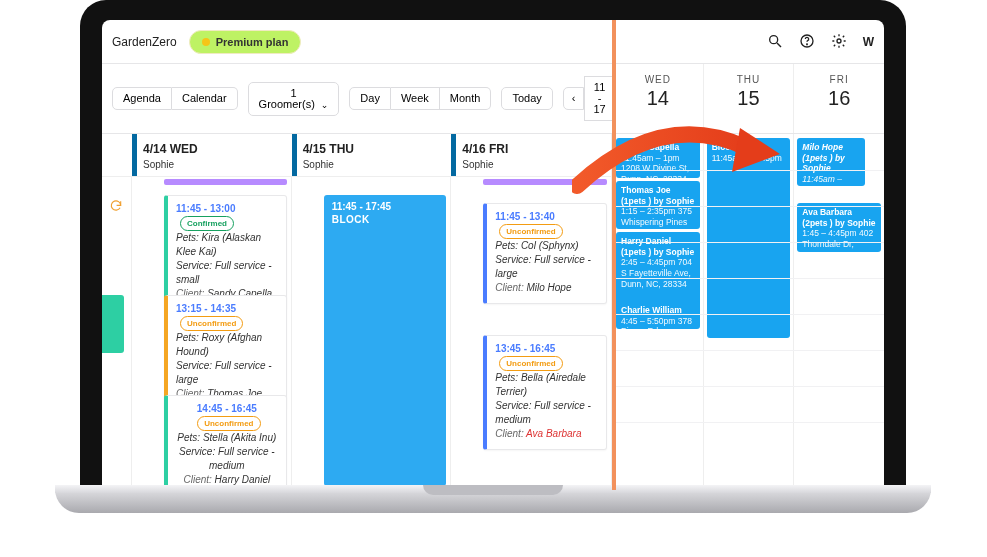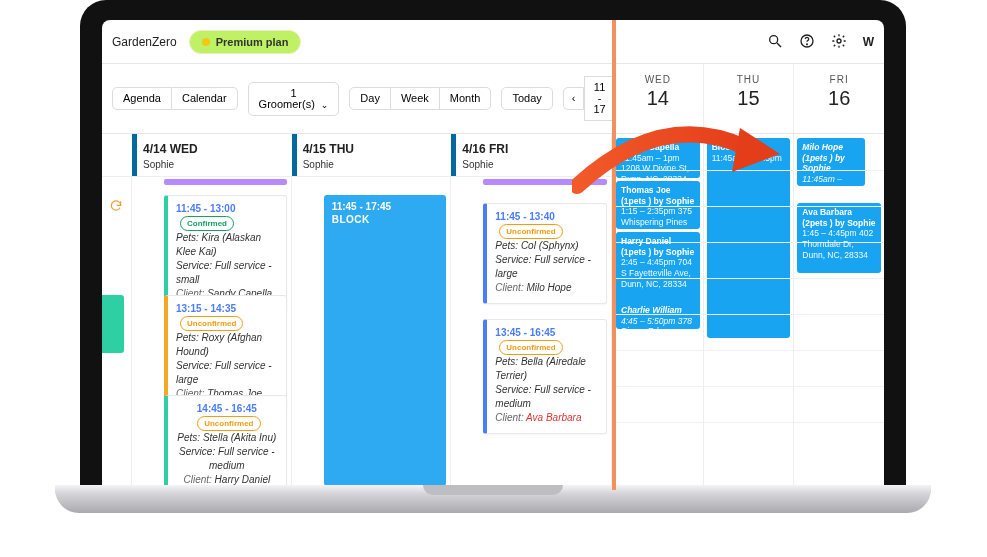--- a/index.html
+++ b/index.html
@@ -367,7 +367,7 @@
               <div class="rsub">11:45am – 1:40pm
 5877 Turnbull Rd, Fayetteville, NC,</div>
             </div>
-            <div class="revent" style="left:3px; right:3px; top:69px; height:70px;">
+            <div class="revent" style="left:3px; right:3px; top:69px; height:49px;">
               <div class="rt">Ava Barbara (2pets ) by Sophie</div>
               <div class="rsub">1:45 – 4:45pm
 402 Thorndale Dr, Dunn, NC, 28334</div>

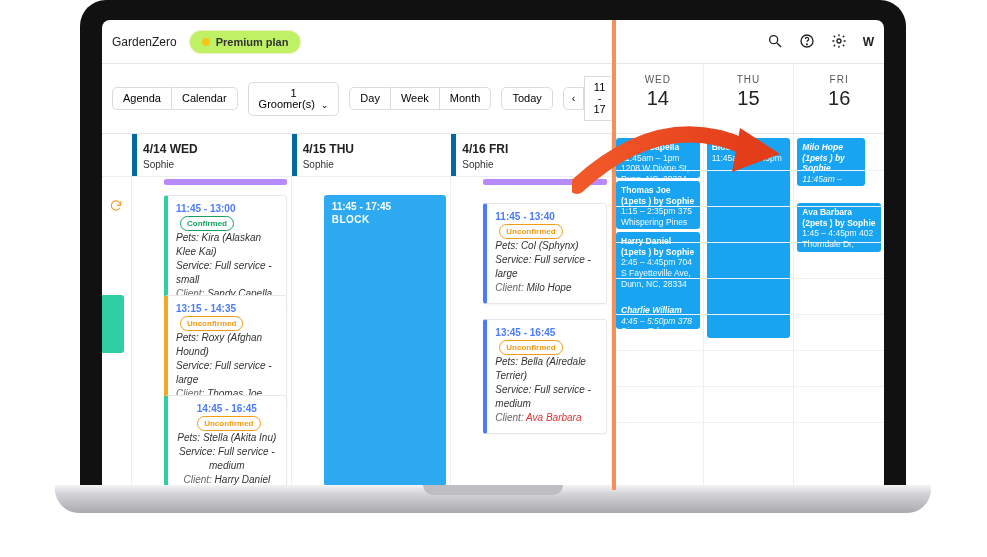--- a/index.html
+++ b/index.html
@@ -349,7 +349,7 @@
               <div class="rsub">2:45 – 4:45pm
 704 S Fayetteville Ave, Dunn, NC, 28334</div>
             </div>
-            <div class="revent" style="left:3px; right:3px; top:167px; height:28px;font-style:italic;">
+            <div class="revent" style="left:3px; right:3px; top:167px; height:28px;">
               <div class="rt">Charlie William</div>
               <div class="rsub">4:45 – 5:50pm
 378 Pierce Rd,</div>

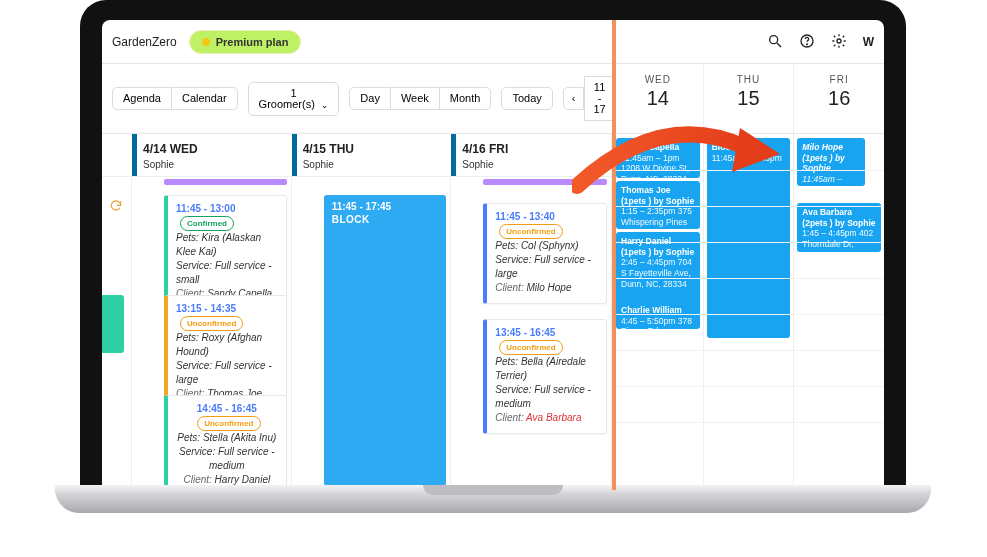--- a/index.html
+++ b/index.html
@@ -321,7 +321,7 @@
               <div class="ln"><span class="lbl">Client: </span><span>Milo Hope</span></div>
             </div>
 
-            <div class="card" style="top:142px; border-left-color:#4a7cff;">
+            <div class="card" style="top:158px; border-left-color:#4a7cff;">
               <div><span class="tm">13:45 - 16:45</span><span class="badge un">Unconfirmed</span></div>
               <div class="ln">Pets: Bella (Airedale Terrier)</div>
               <div class="ln">Service: Full service - medium</div>

